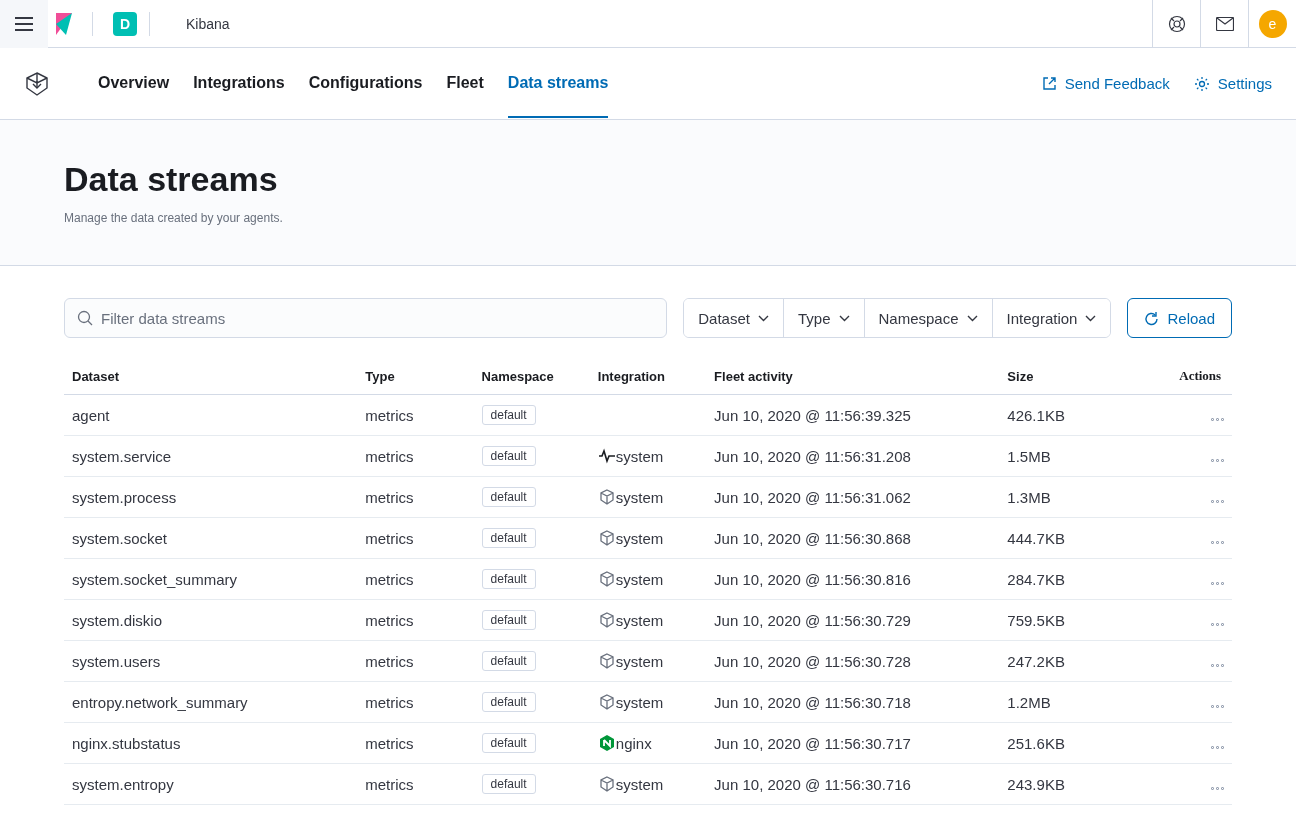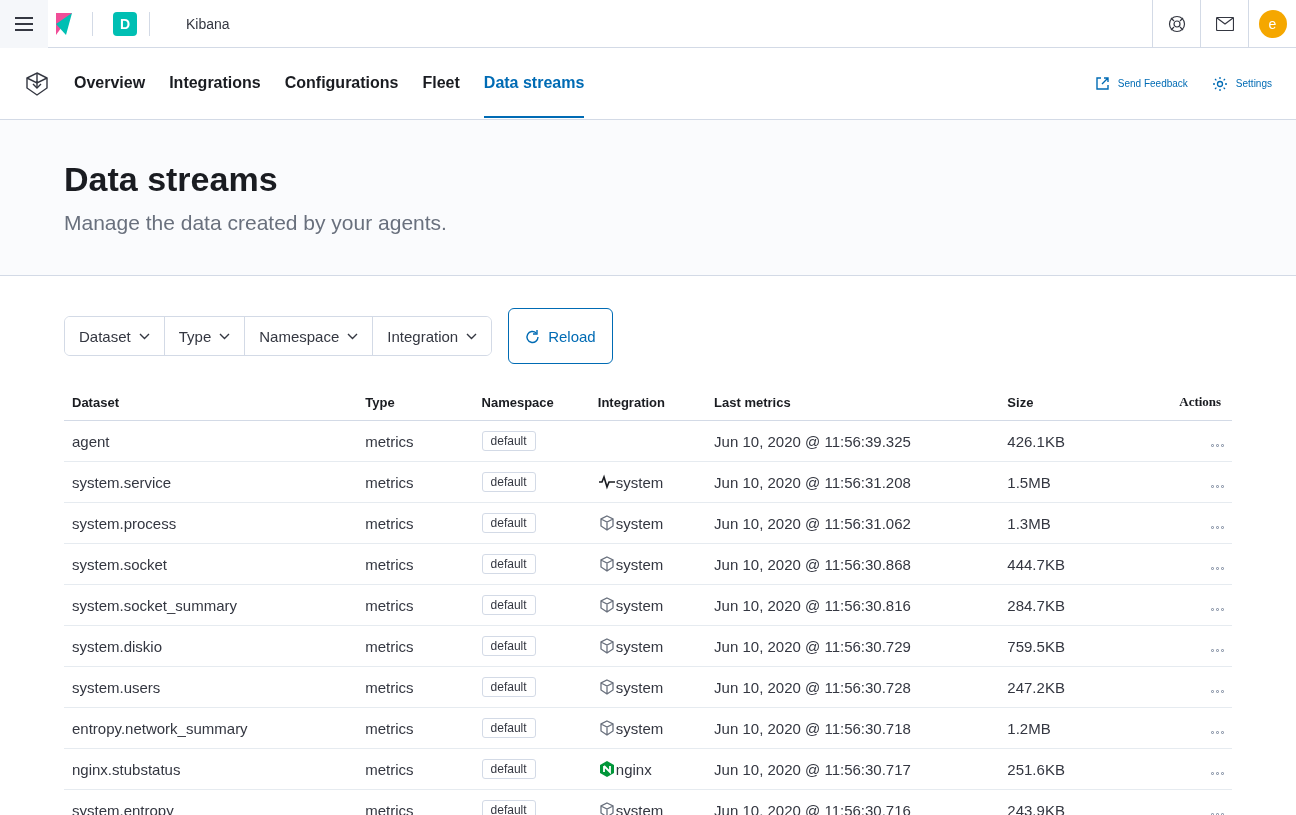--- a/index.html
+++ b/index.html
@@ -17,7 +17,7 @@
 .top-right-item:last-child{border-right:none}
 .avatar{width:28px;height:28px;border-radius:50%;background:#F5A700;display:flex;align-items:center;justify-content:center;color:#fff;font-size:14px;}
 .sub-nav{height:72px;border-bottom:1px solid #D3DAE6;display:flex;align-items:center;padding:0 24px;}
-.sub-nav-left{display:flex;align-items:center;}
+.sub-nav-left{display:flex;align-items:center;gap:24px;}
 .box-icon{display:flex;align-items:center;justify-content:center;}
 .nav-tabs{display:flex;gap:24px;margin-left:24px;}
 .tab{font-size:16px;font-weight:600;color:#1a1c21;text-decoration:none;padding:24px 0;border-bottom:2px solid transparent;cursor:pointer;}

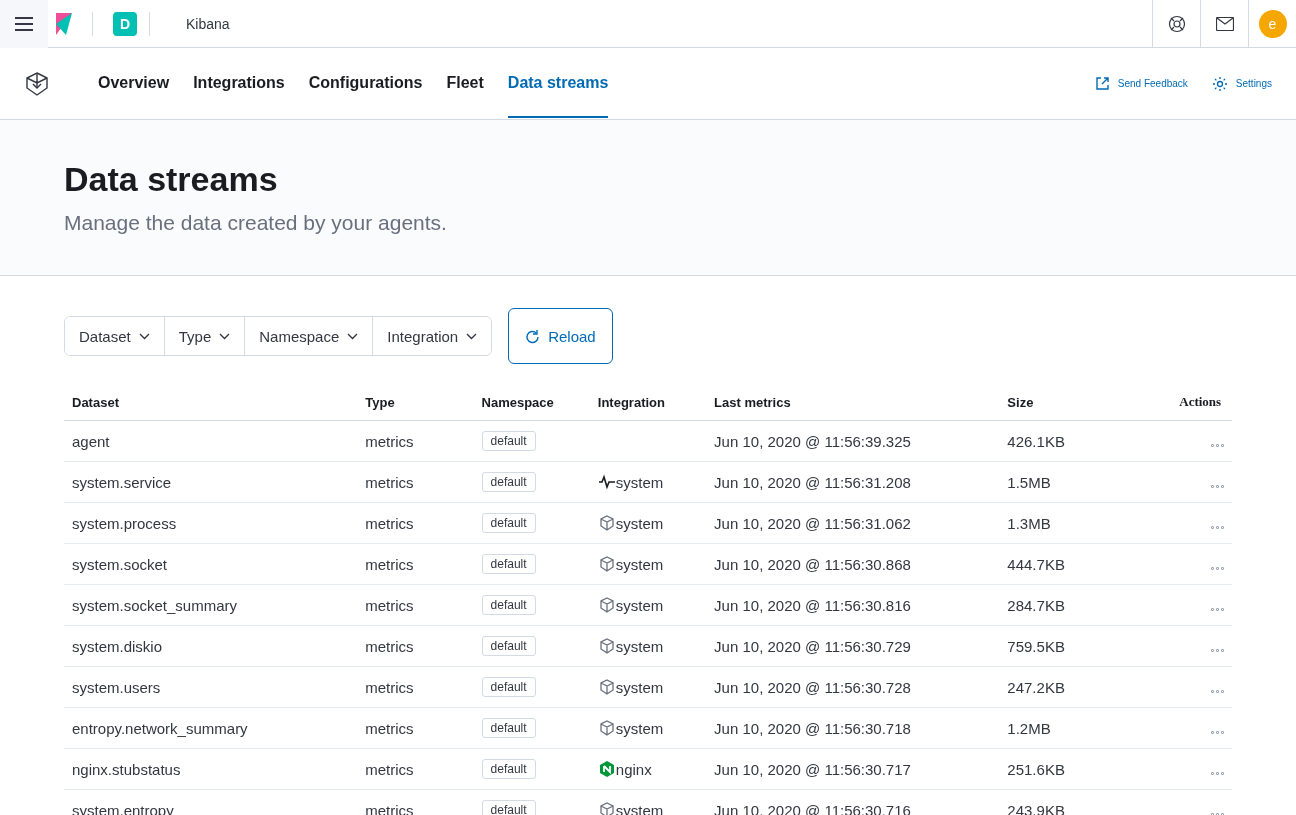--- a/index.html
+++ b/index.html
@@ -23,7 +23,7 @@
 .tab{font-size:16px;font-weight:600;color:#1a1c21;text-decoration:none;padding:24px 0;border-bottom:2px solid transparent;cursor:pointer;}
 .tab.active{color:#006BB4;border-bottom-color:#006BB4;}
 .sub-nav-right{margin-left:auto;display:flex;gap:24px;}
-.link-btn{display:flex;align-items:center;gap:8px;color:#006BB4;font-size:10px;cursor:pointer;}
+.link-btn{display:flex;align-items:center;gap:8px;color:#006BB4;font-size:15px;cursor:pointer;}
 .hero{padding:40px 64px 40px 64px;border-bottom:1px solid #D3DAE6;background:#fafbfd;}
 .hero h1{font-size:34px;font-weight:700;color:#1a1c21;margin-bottom:12px;}
 .hero p{font-size:21px;color:#69707D;}

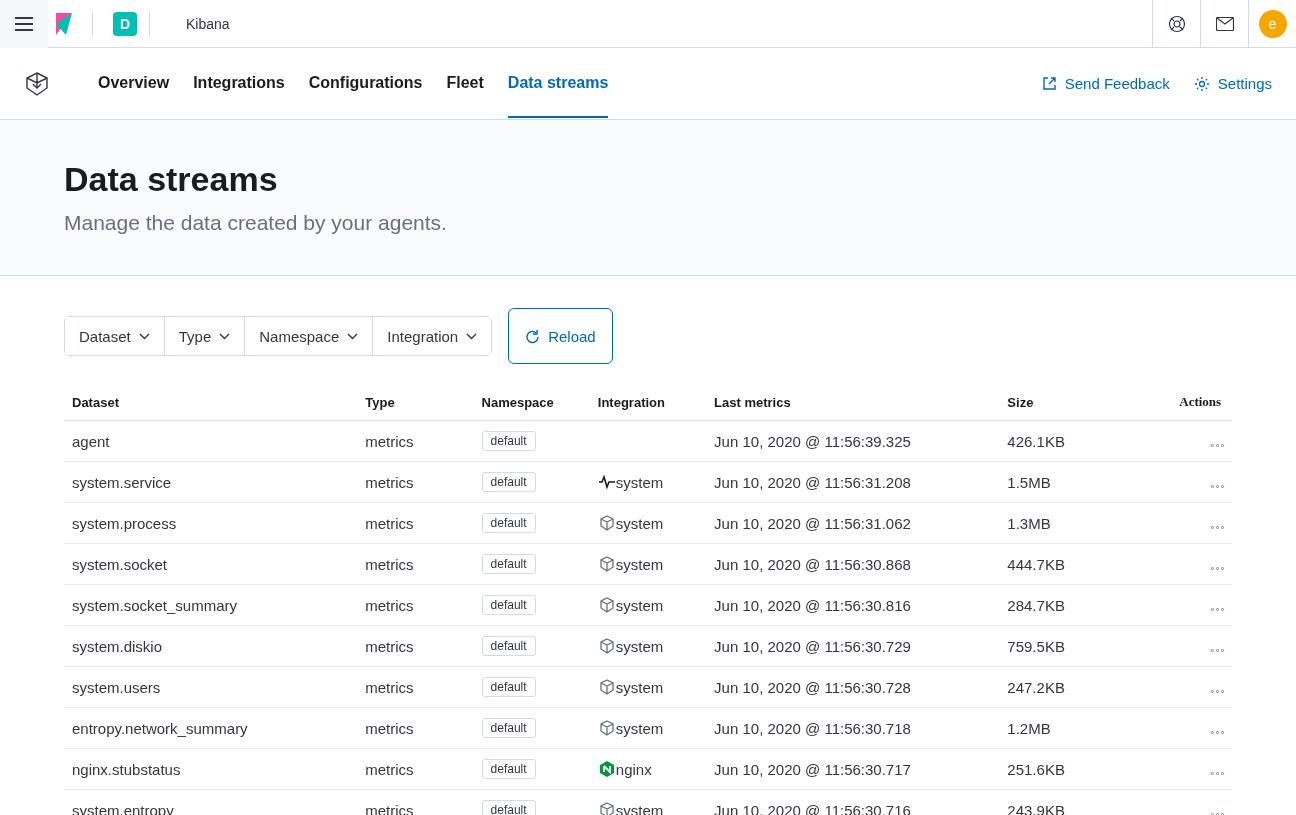--- a/index.html
+++ b/index.html
@@ -26,7 +26,7 @@
 .link-btn{display:flex;align-items:center;gap:8px;color:#006BB4;font-size:15px;cursor:pointer;}
 .hero{padding:40px 64px 40px 64px;border-bottom:1px solid #D3DAE6;background:#fafbfd;}
 .hero h1{font-size:34px;font-weight:700;color:#1a1c21;margin-bottom:12px;}
-.hero p{font-size:21px;color:#69707D;}
+.hero p{font-size:12px;color:#69707D;}
 .content{padding:32px 64px;}
 .toolbar{display:flex;gap:16px;margin-bottom:20px;align-items:center;}
 .search-wrap{flex:1;display:flex;align-items:center;border:1px solid #D3DAE6;border-radius:6px;height:40px;padding:0 12px;background:#fbfcfd;}

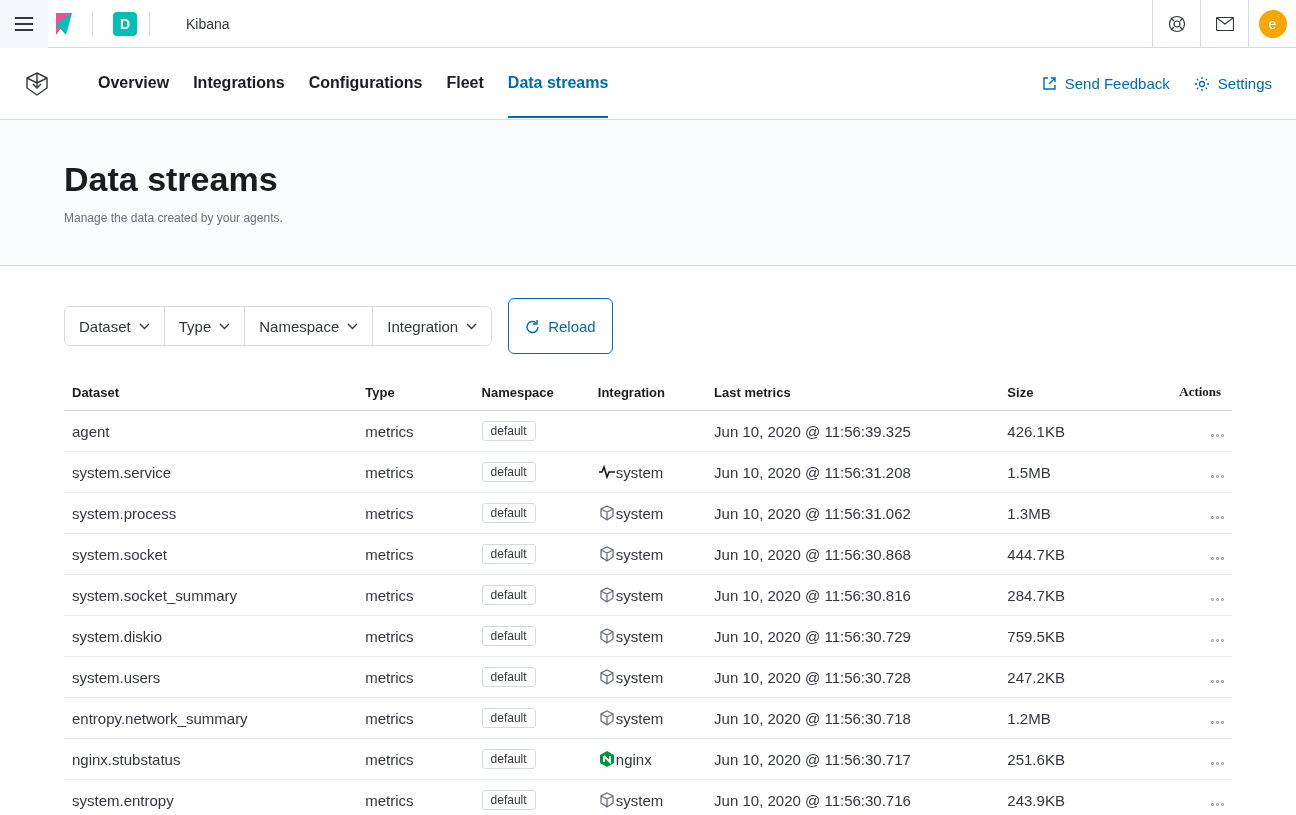--- a/index.html
+++ b/index.html
@@ -138,6 +138,13 @@
 
 <div class="content">
   <div class="toolbar">
+    <div class="search-wrap">
+      <svg width="16" height="16" viewBox="0 0 16 16">
+          <circle cx="7" cy="7" r="5.5" fill="none" stroke="#69707D" stroke-width="1.3"></circle>
+          <path d="M11 11l4 4" stroke="#69707D" stroke-width="1.3"></path>
+        </svg>
+      <input type="text" placeholder="Filter data streams" style="">
+    </div>
     <div class="filter-group" id="filter-group">
         <div class="filter-btn">
           <span>Dataset</span>

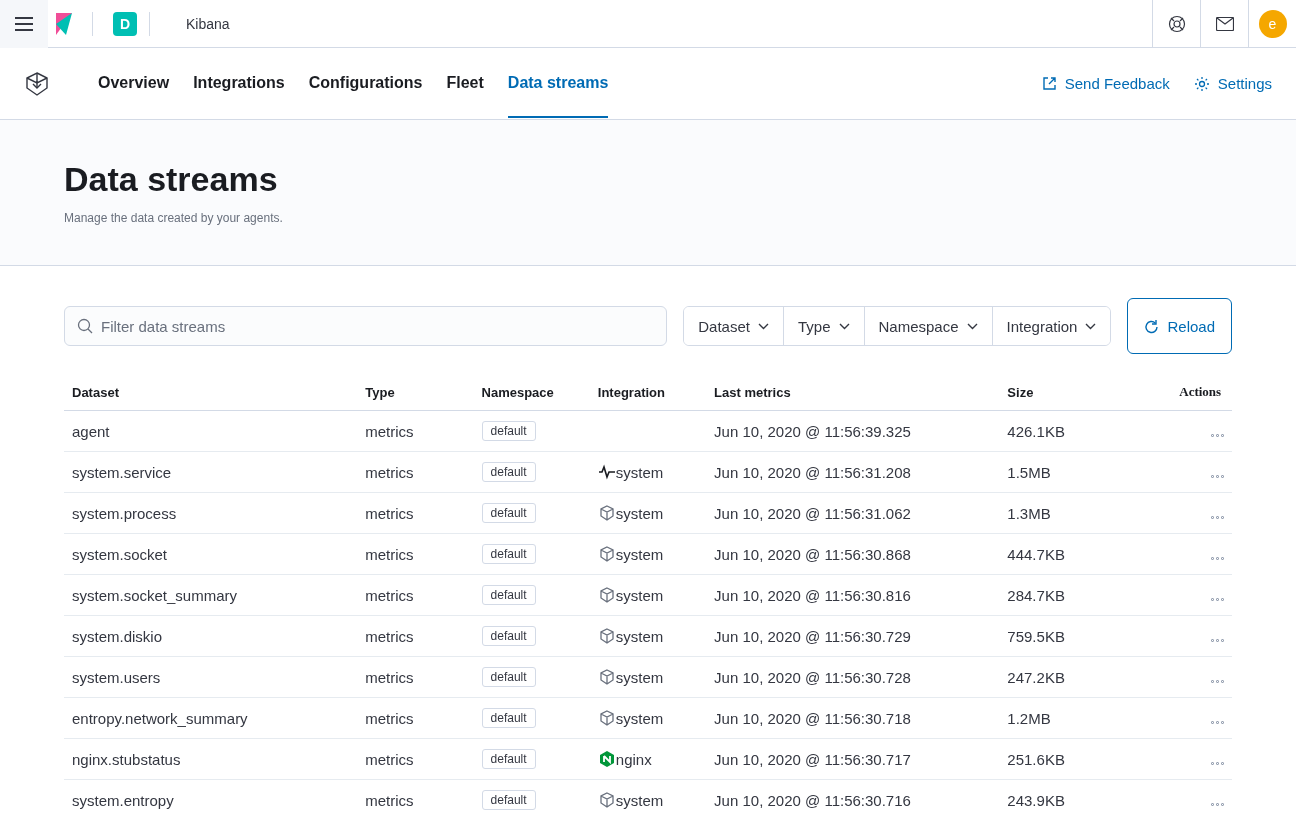--- a/index.html
+++ b/index.html
@@ -37,7 +37,7 @@
 .filter-btn{display:flex;align-items:center;gap:8px;padding:0 14px;font-size:15px;color:#343741;background:#fff;cursor:pointer;border-right:1px solid #D3DAE6;}
 .filter-btn:last-child{border-right:none;}
 .chev{display:inline-block;}
-.reload-btn{display:flex;align-items:center;gap:8px;height:56px;padding:0 16px;border:1px solid #006BB4;border-radius:6px;color:#006BB4;font-size:15px;cursor:pointer;background:#fff;}
+.reload-btn{display:flex;align-items:center;gap:8px;height:40px;padding:0 16px;border:1px solid #006BB4;border-radius:6px;color:#006BB4;font-size:15px;cursor:pointer;background:#fff;}
 .table{width:100%;border-collapse:collapse;}
 .table th{text-align:left;font-size:13px;font-weight:600;color:#1a1c21;padding:10px 8px;border-bottom:1px solid #D3DAE6;}
 .table td{padding:10px 8px;border-bottom:1px solid #e6ebf0;font-size:15px;color:#343741;vertical-align:middle;}

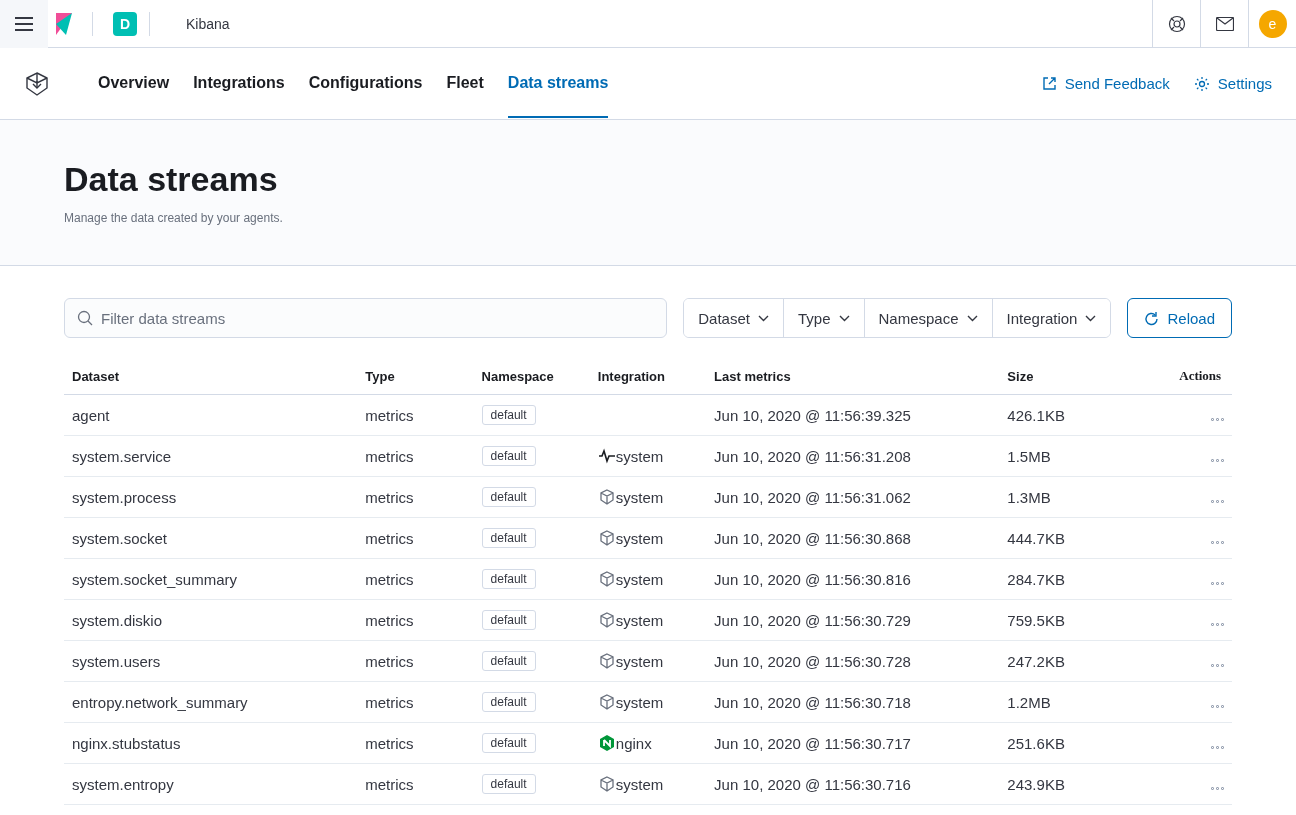--- a/index.html
+++ b/index.html
@@ -187,7 +187,7 @@
         <th class="col-type">Type</th>
         <th class="col-ns">Namespace</th>
         <th class="col-int">Integration</th>
-        <th class="col-last">Last metrics</th>
+        <th class="col-last">Fleet activity</th>
         <th class="col-size">Size</th>
         <th class="col-act">Actions</th>
       </tr>

